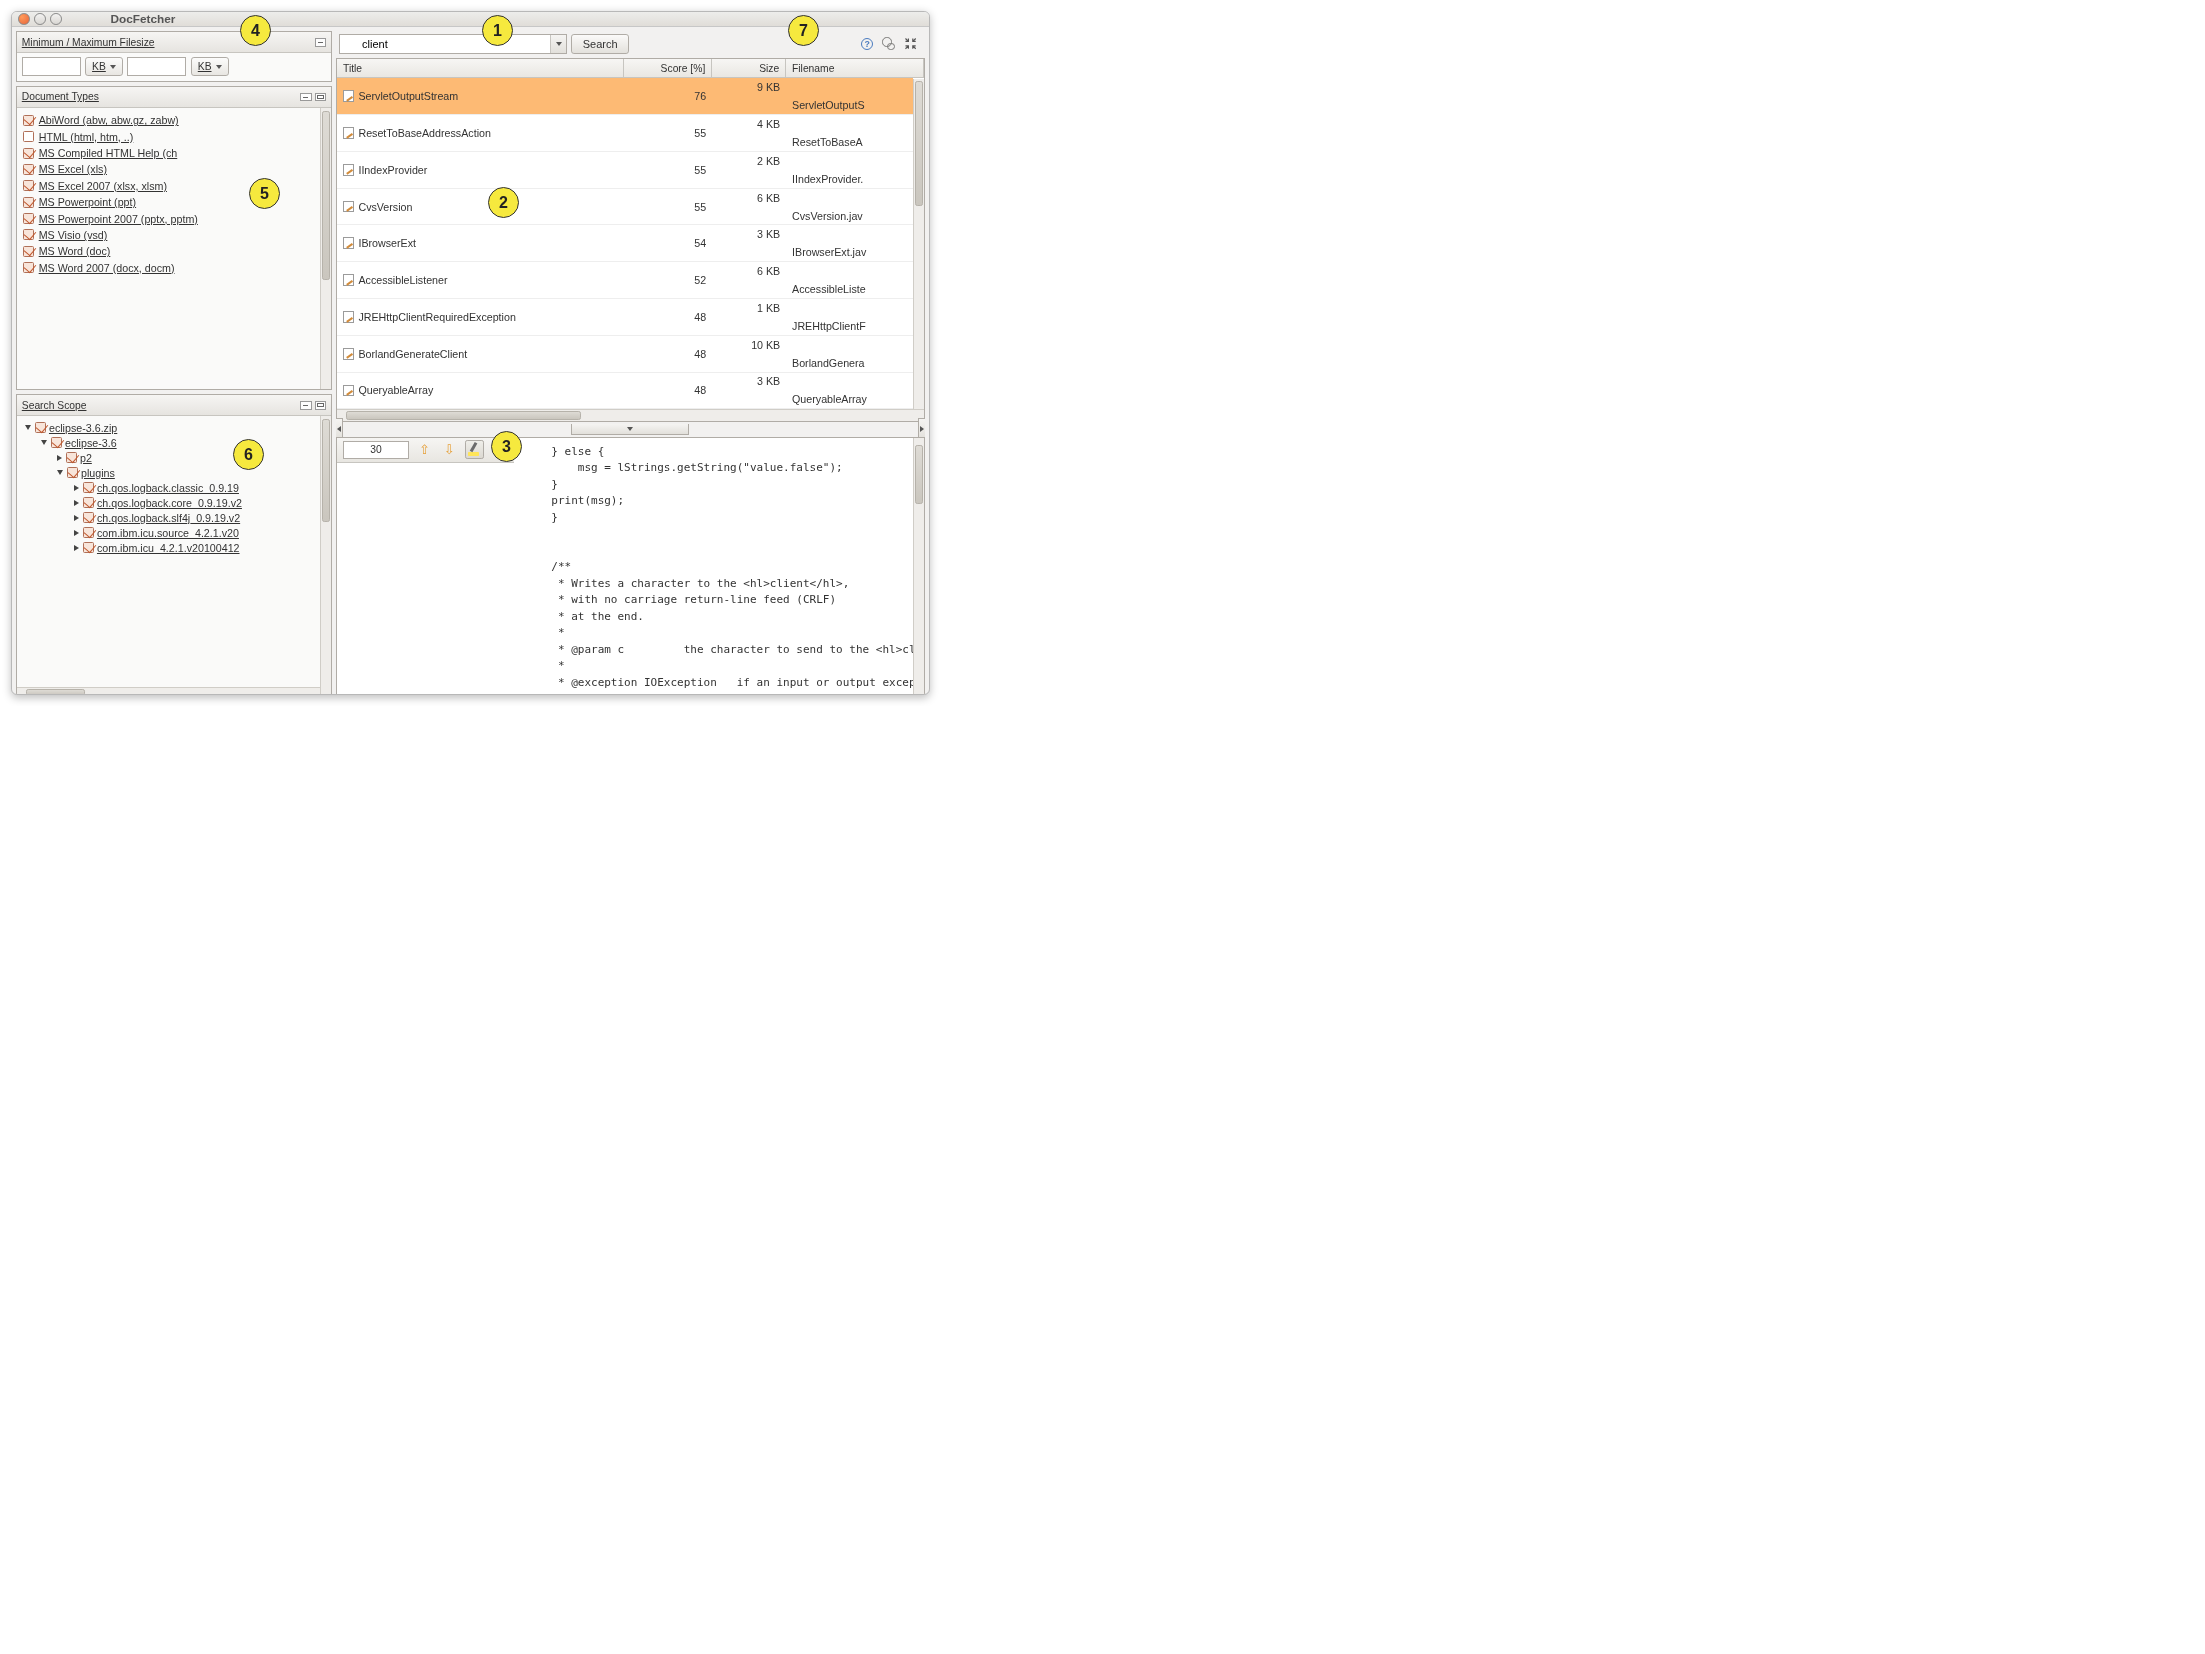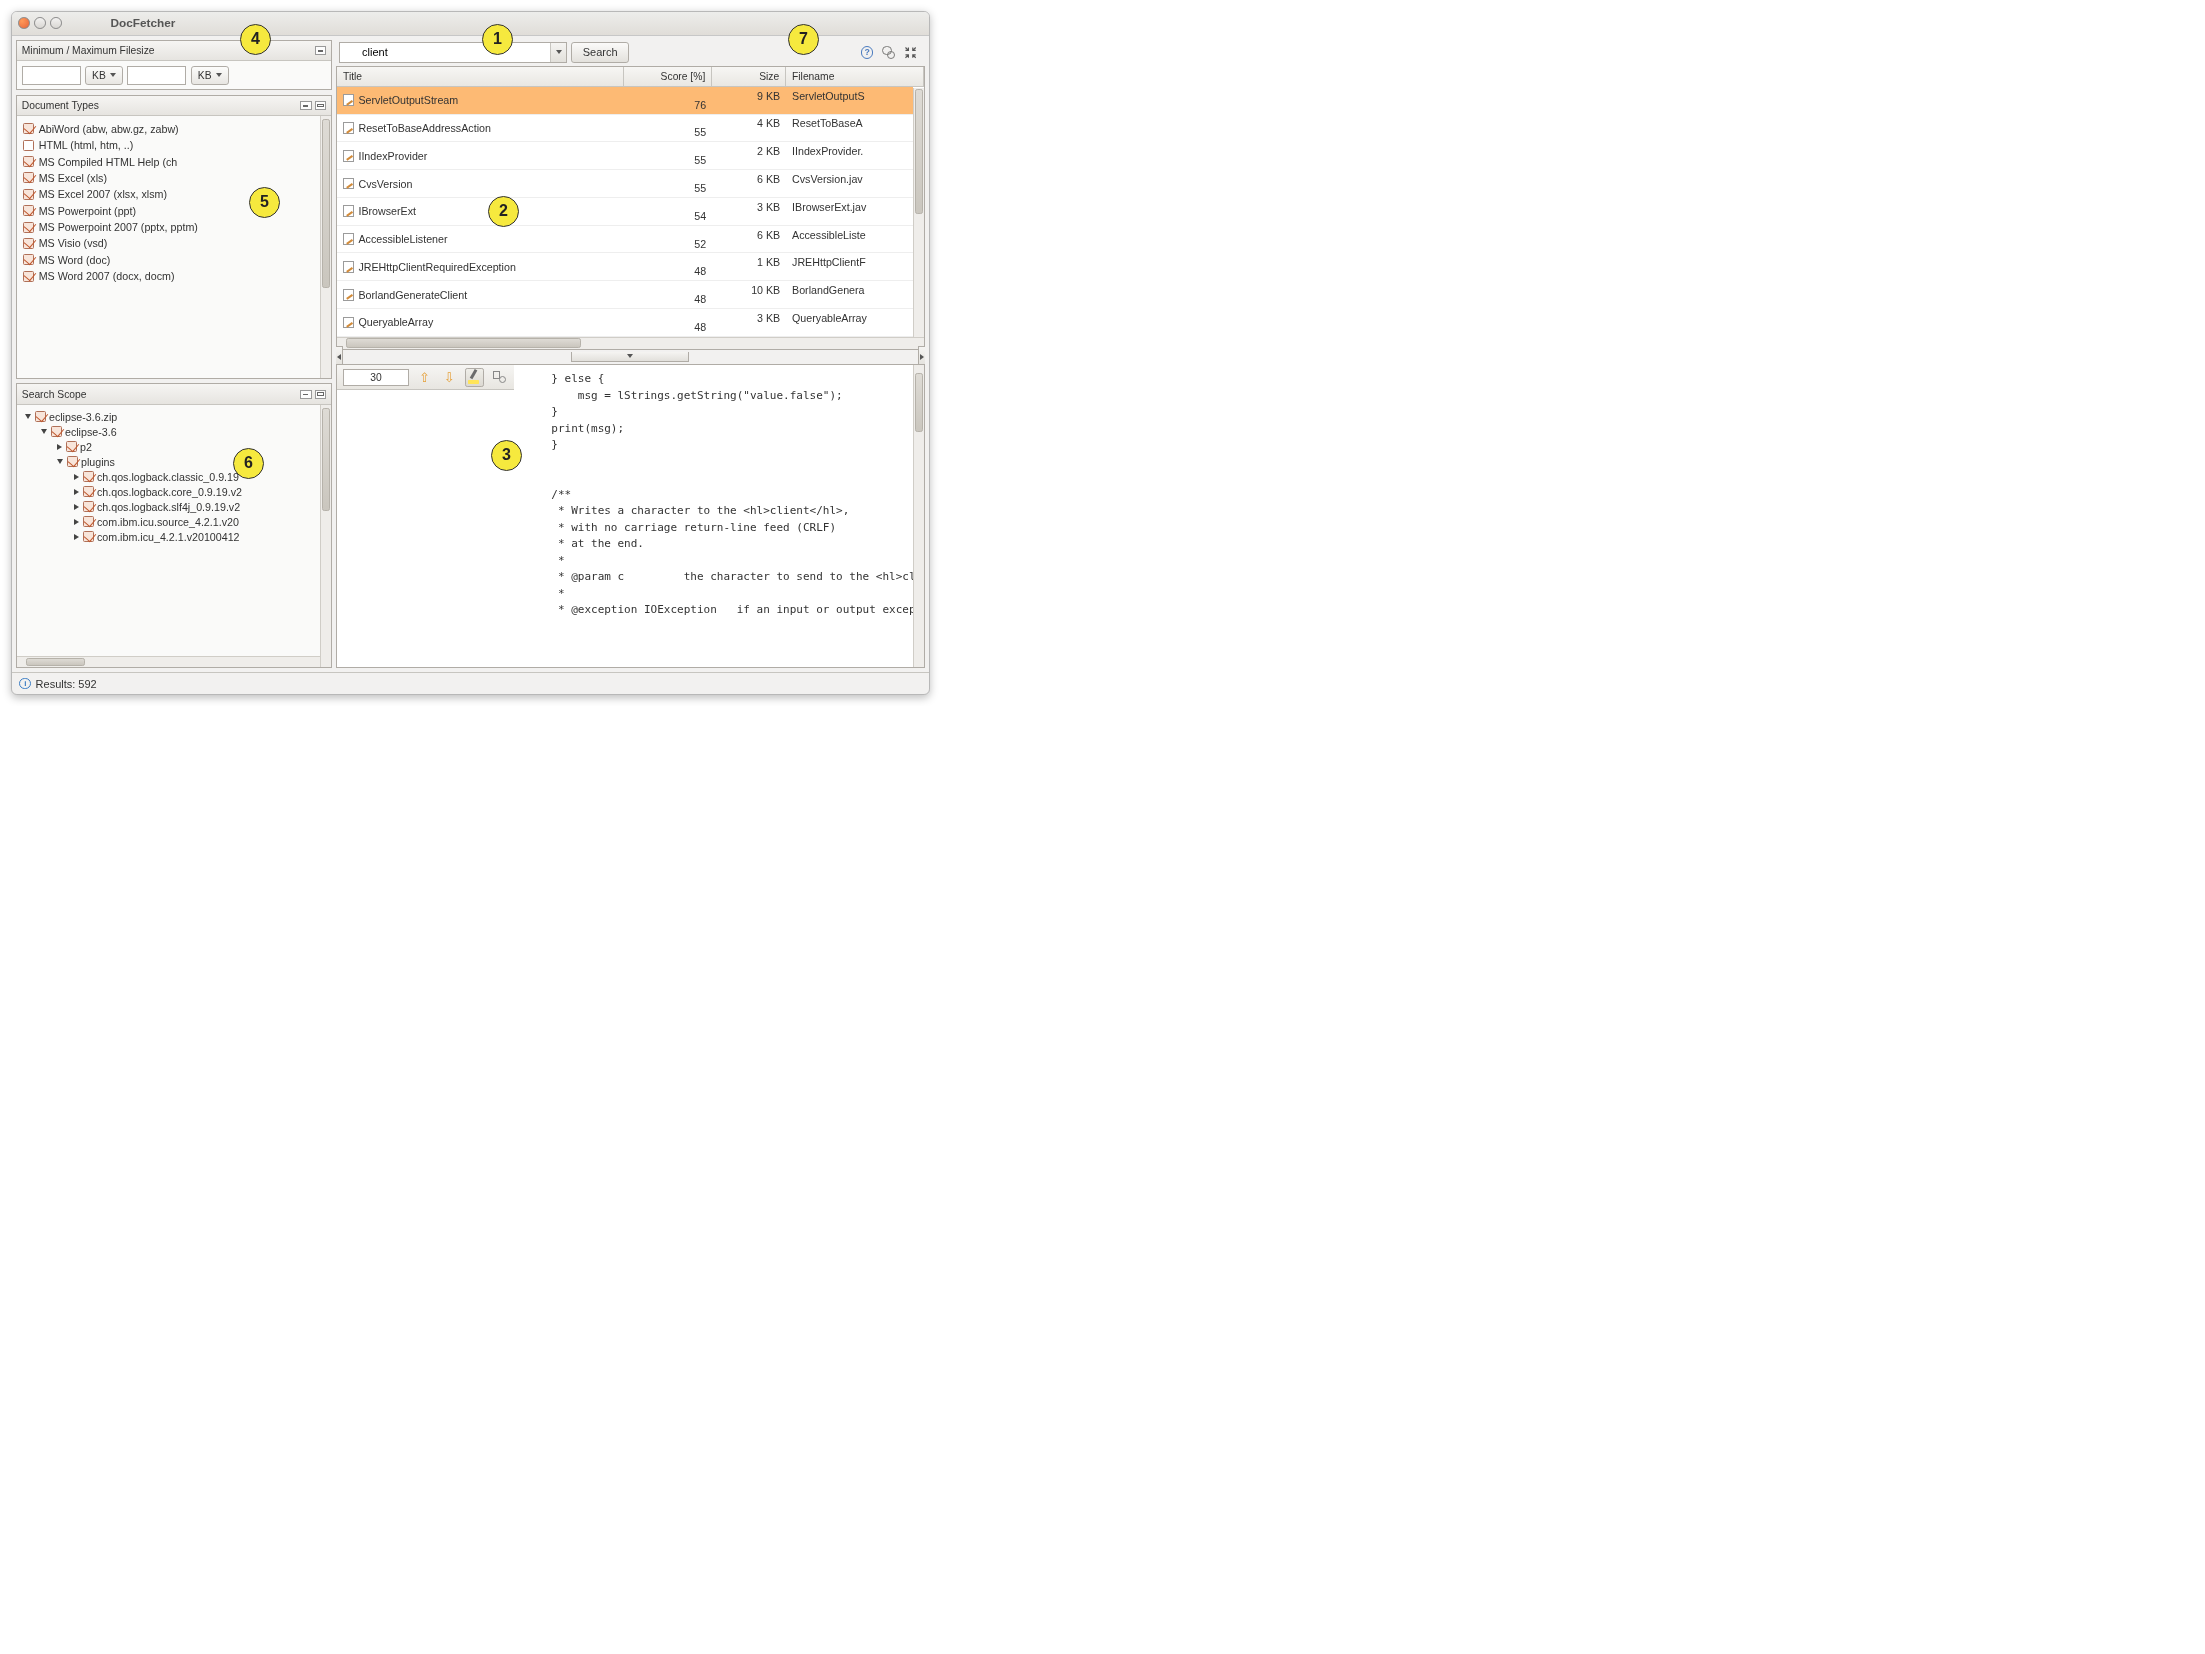--- a/index.html
+++ b/index.html
@@ -43,7 +43,7 @@
 
   .content { flex: 1 1 auto; display: flex; flex-direction: column; }
   .main { flex: 1 1 auto; display: flex; padding: 4.4px; gap: 4.4px; overflow:hidden; }
-  .sidebar { width: 354px; display: flex; flex-direction: column; gap: 4.4px; }
+  .sidebar { width: 354px; display: flex; flex-direction: column; gap: 4.4px; text-decoration: underline; }
   .panel {
     border: 0.7px solid #b0aca6;
     background: #fafaf9;

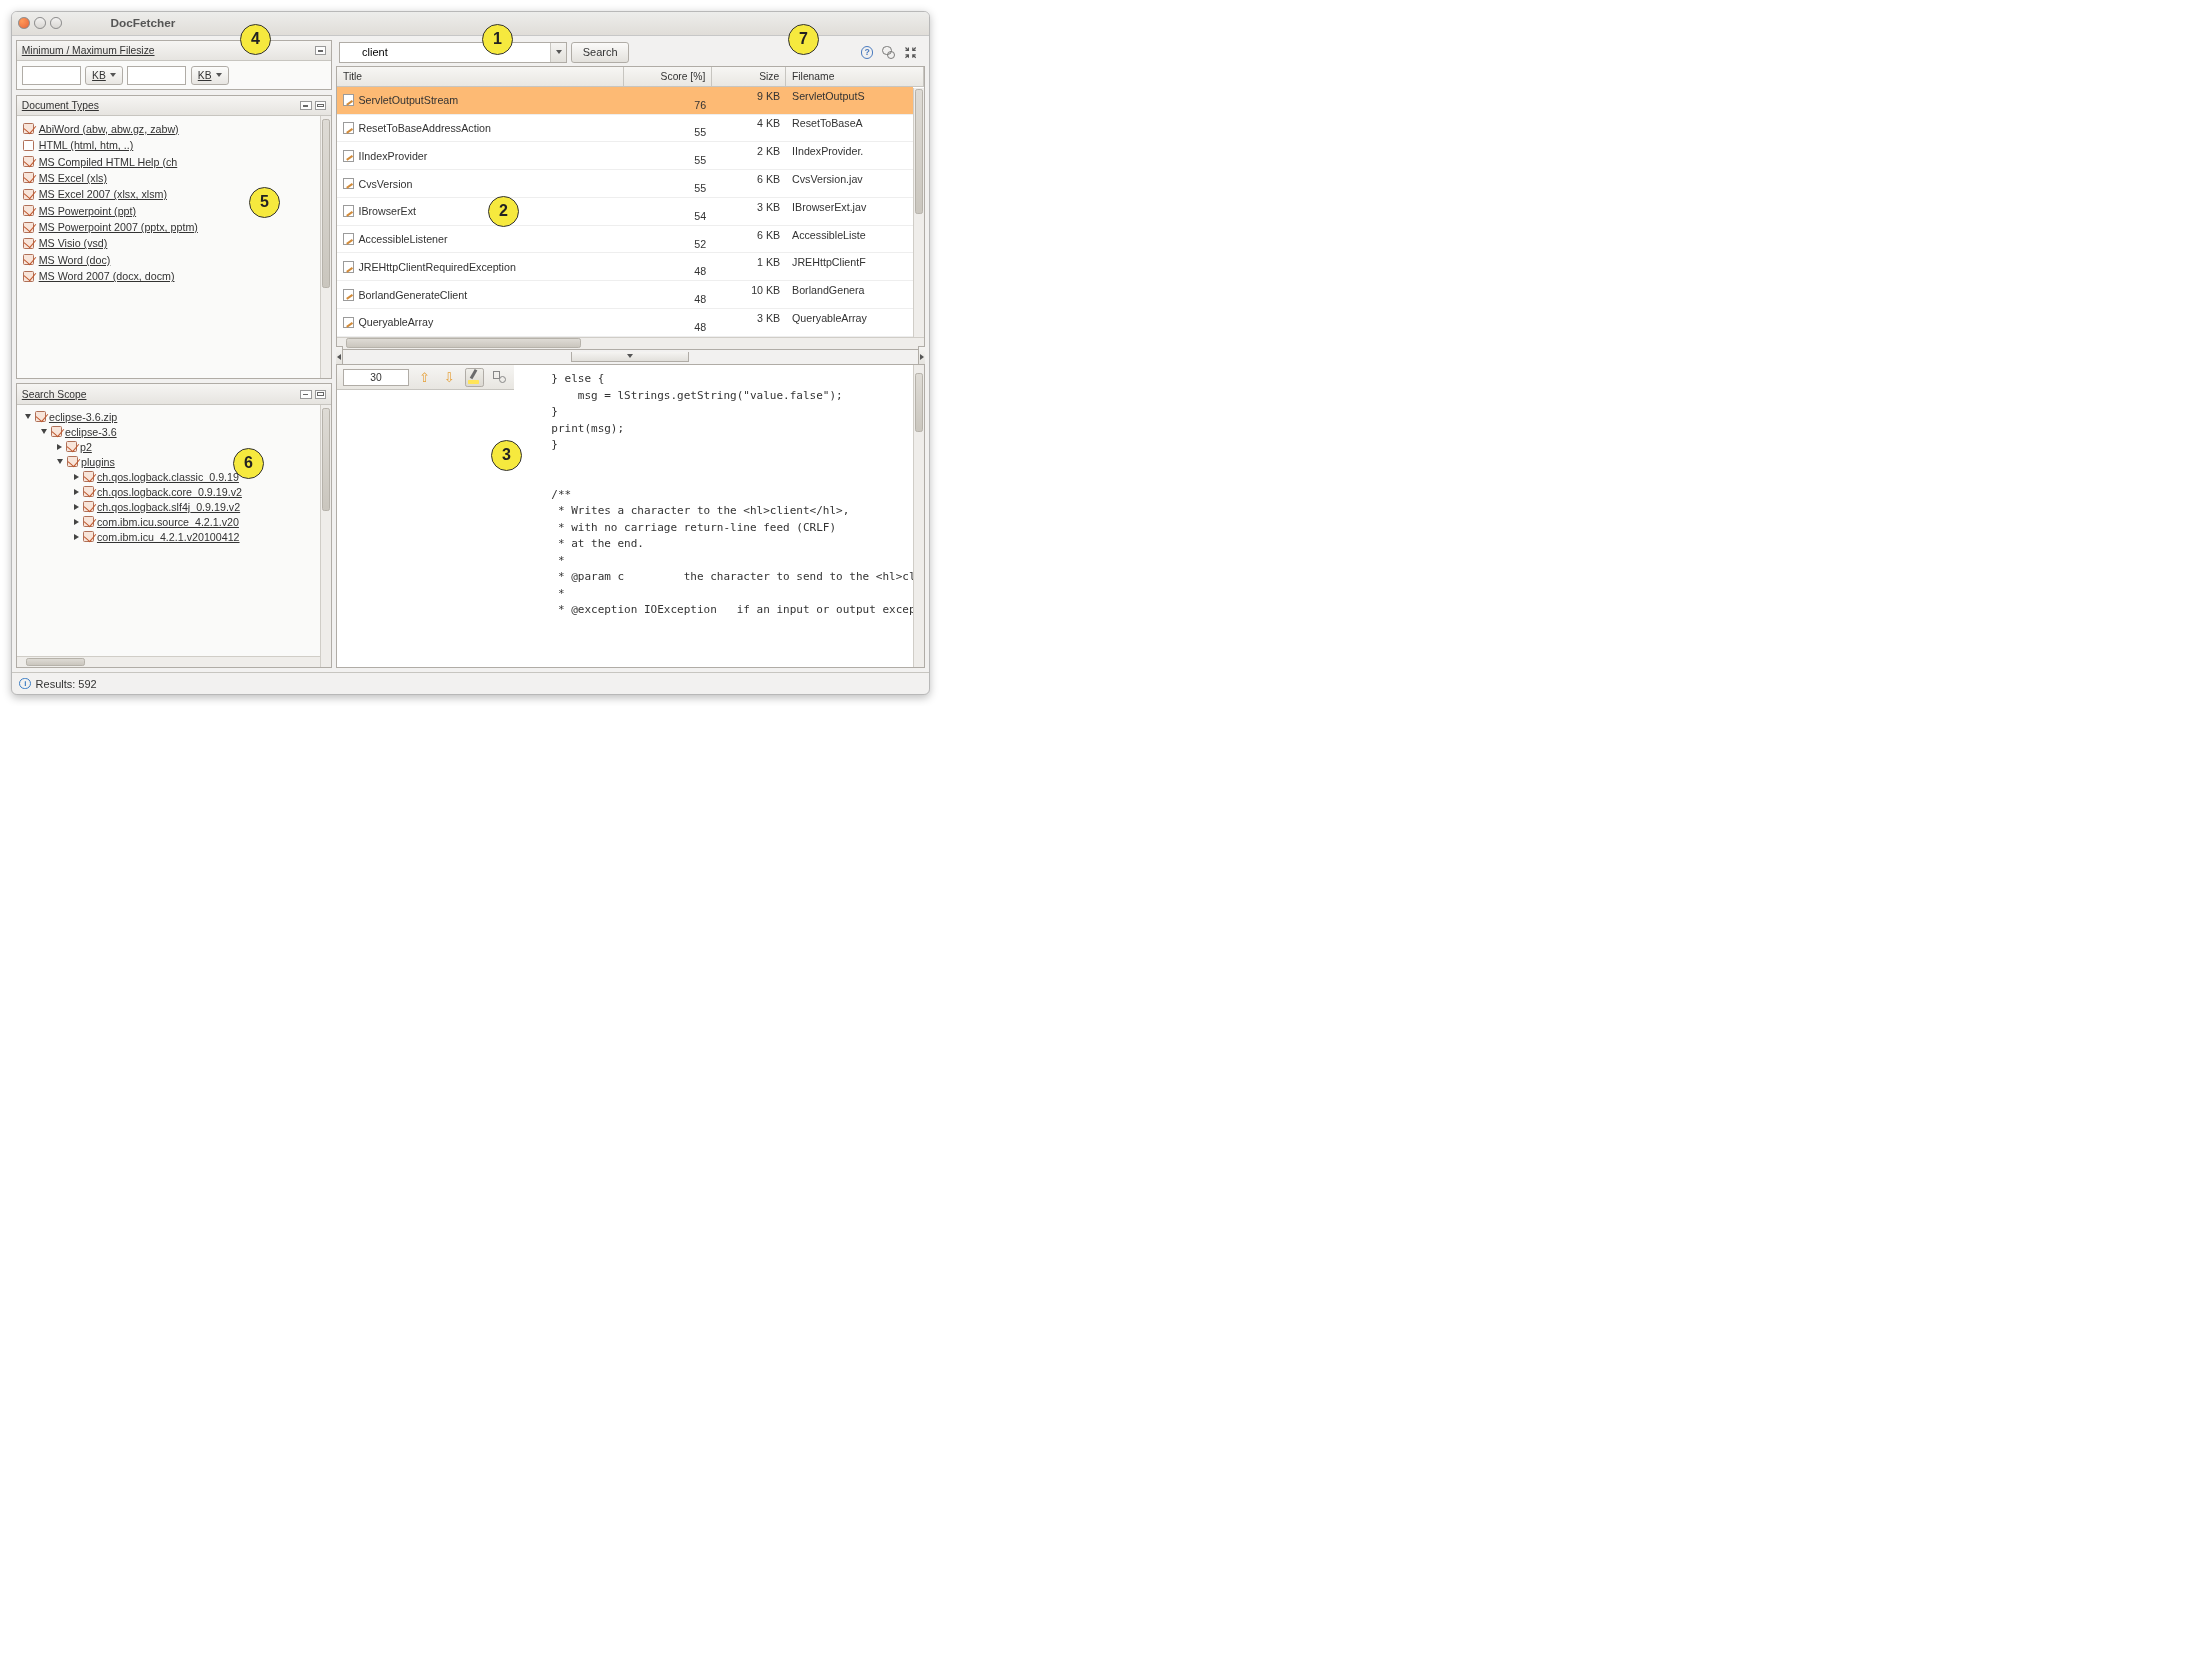--- a/index.html
+++ b/index.html
@@ -164,7 +164,7 @@
   .row .c-title { flex:0 0 287px; display:flex; align-items:center; gap:4.4px; overflow:hidden; white-space:nowrap; }
   .row .c-score { flex:0 0 88px; text-align:right;margin-top:9px; }
   .row .c-size  { flex:0 0 74px; text-align:right; }
-  .row .c-file  { flex:1 1 auto; white-space:nowrap; overflow:hidden; }
+  .row .c-file  { flex:1 1 auto; white-space:nowrap; overflow:hidden;margin-top:18px; }
   .row.sel { background:#fdba74; }
   .doc-icon {
     width:11px;height:11.8px;border:0.7px solid #9b9b9b;background:#fff;position:relative;flex-shrink:0;

